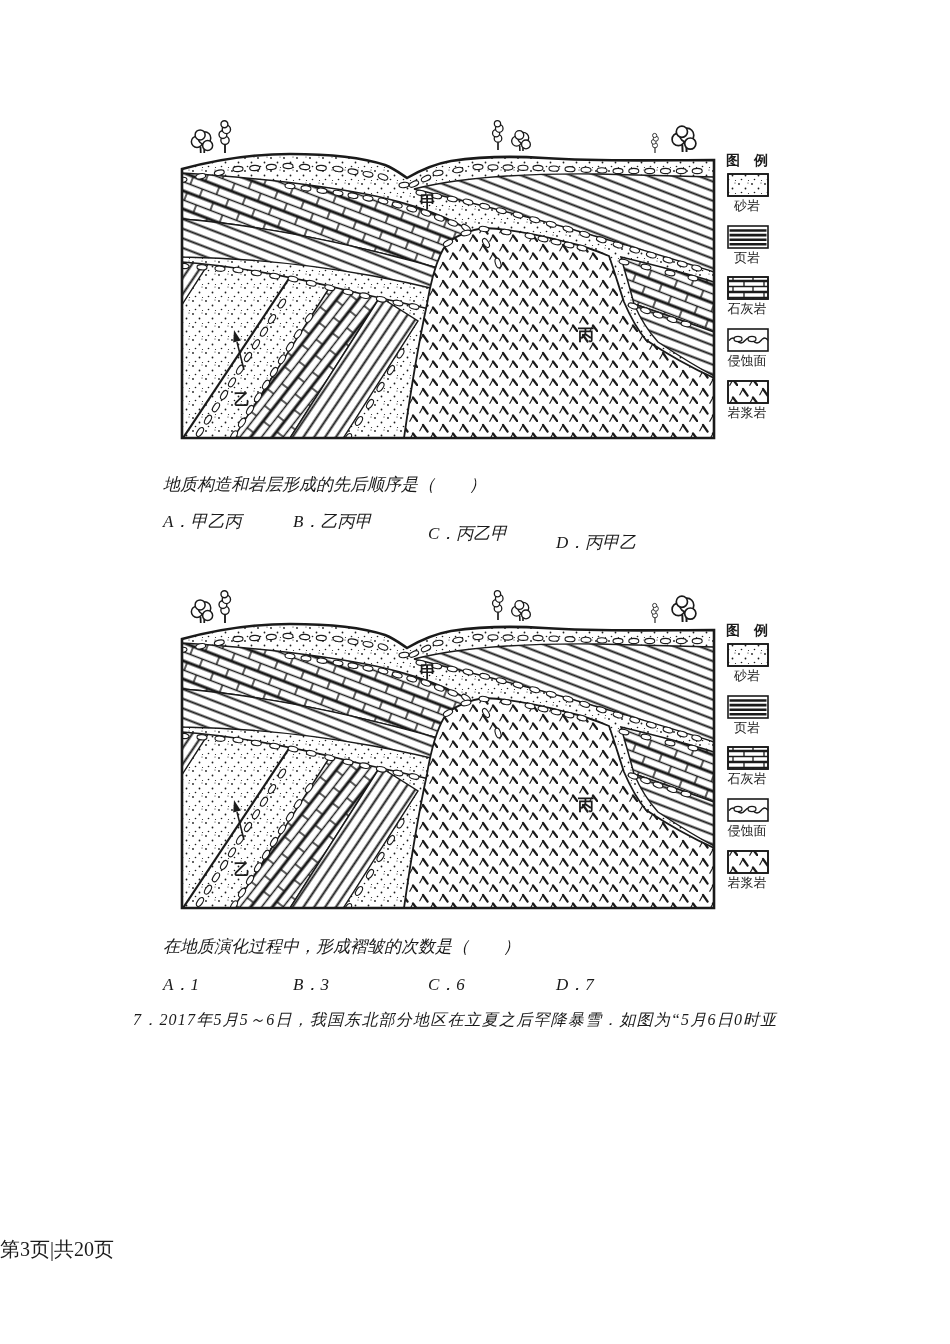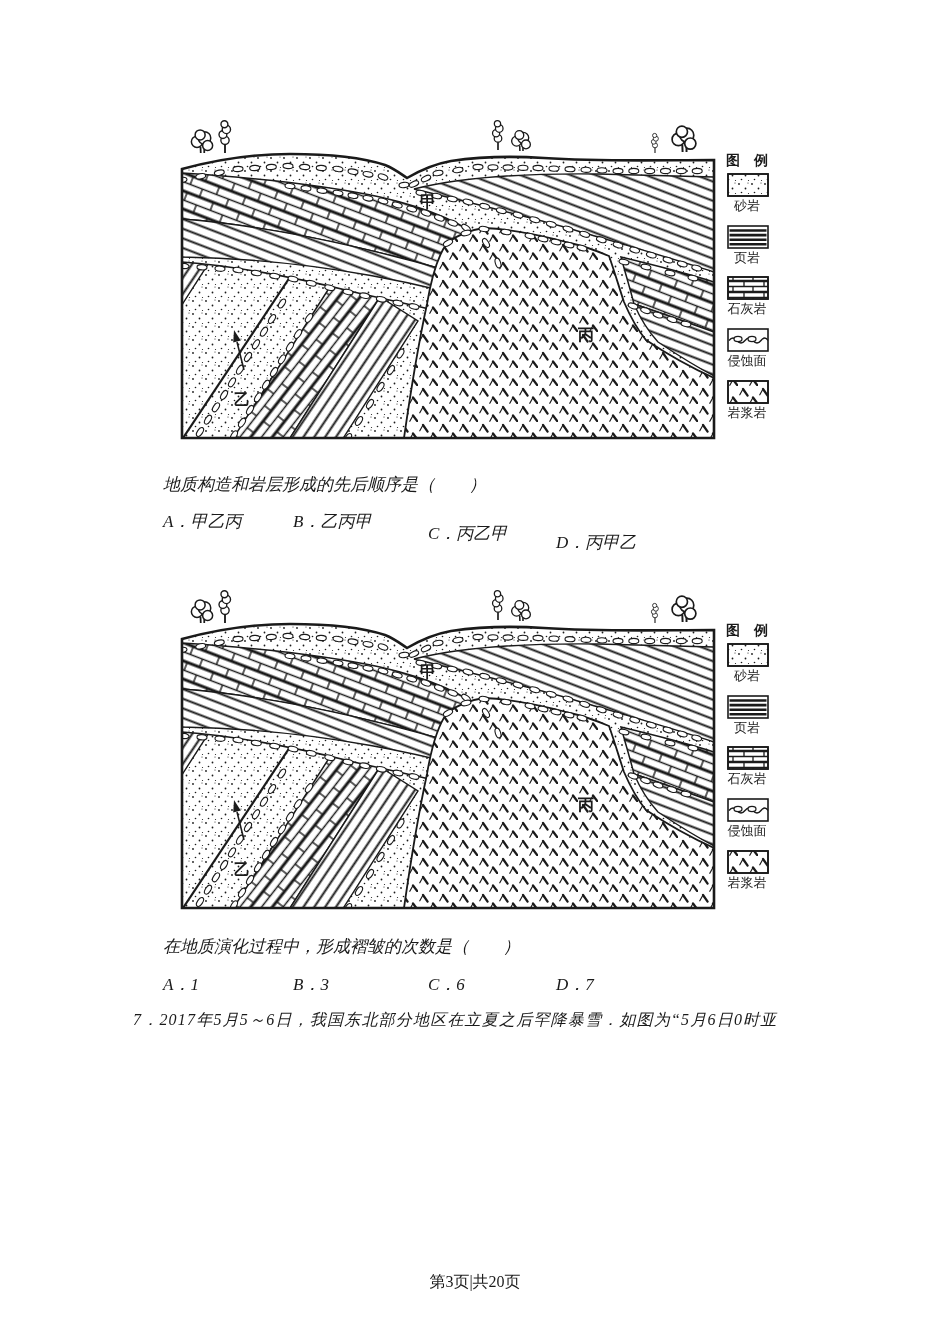--- a/index.html
+++ b/index.html
@@ -11,7 +11,7 @@
   .bodytext{font-size:17px;line-height:1.3;}
   .q7text{font-size:16px;letter-spacing:1.2px;}
   .figure{position:absolute;left:178px;width:592px;height:330px;}
-  .footer{position:absolute;left:0;width:100%;text-align:center;font-size:16px;margin-top:36px;}
+  .footer{position:absolute;left:0;width:100%;font-size:20px;}
   svg text{font-family:"Liberation Serif","DejaVu Serif",serif;}
 </style>
 </head>

